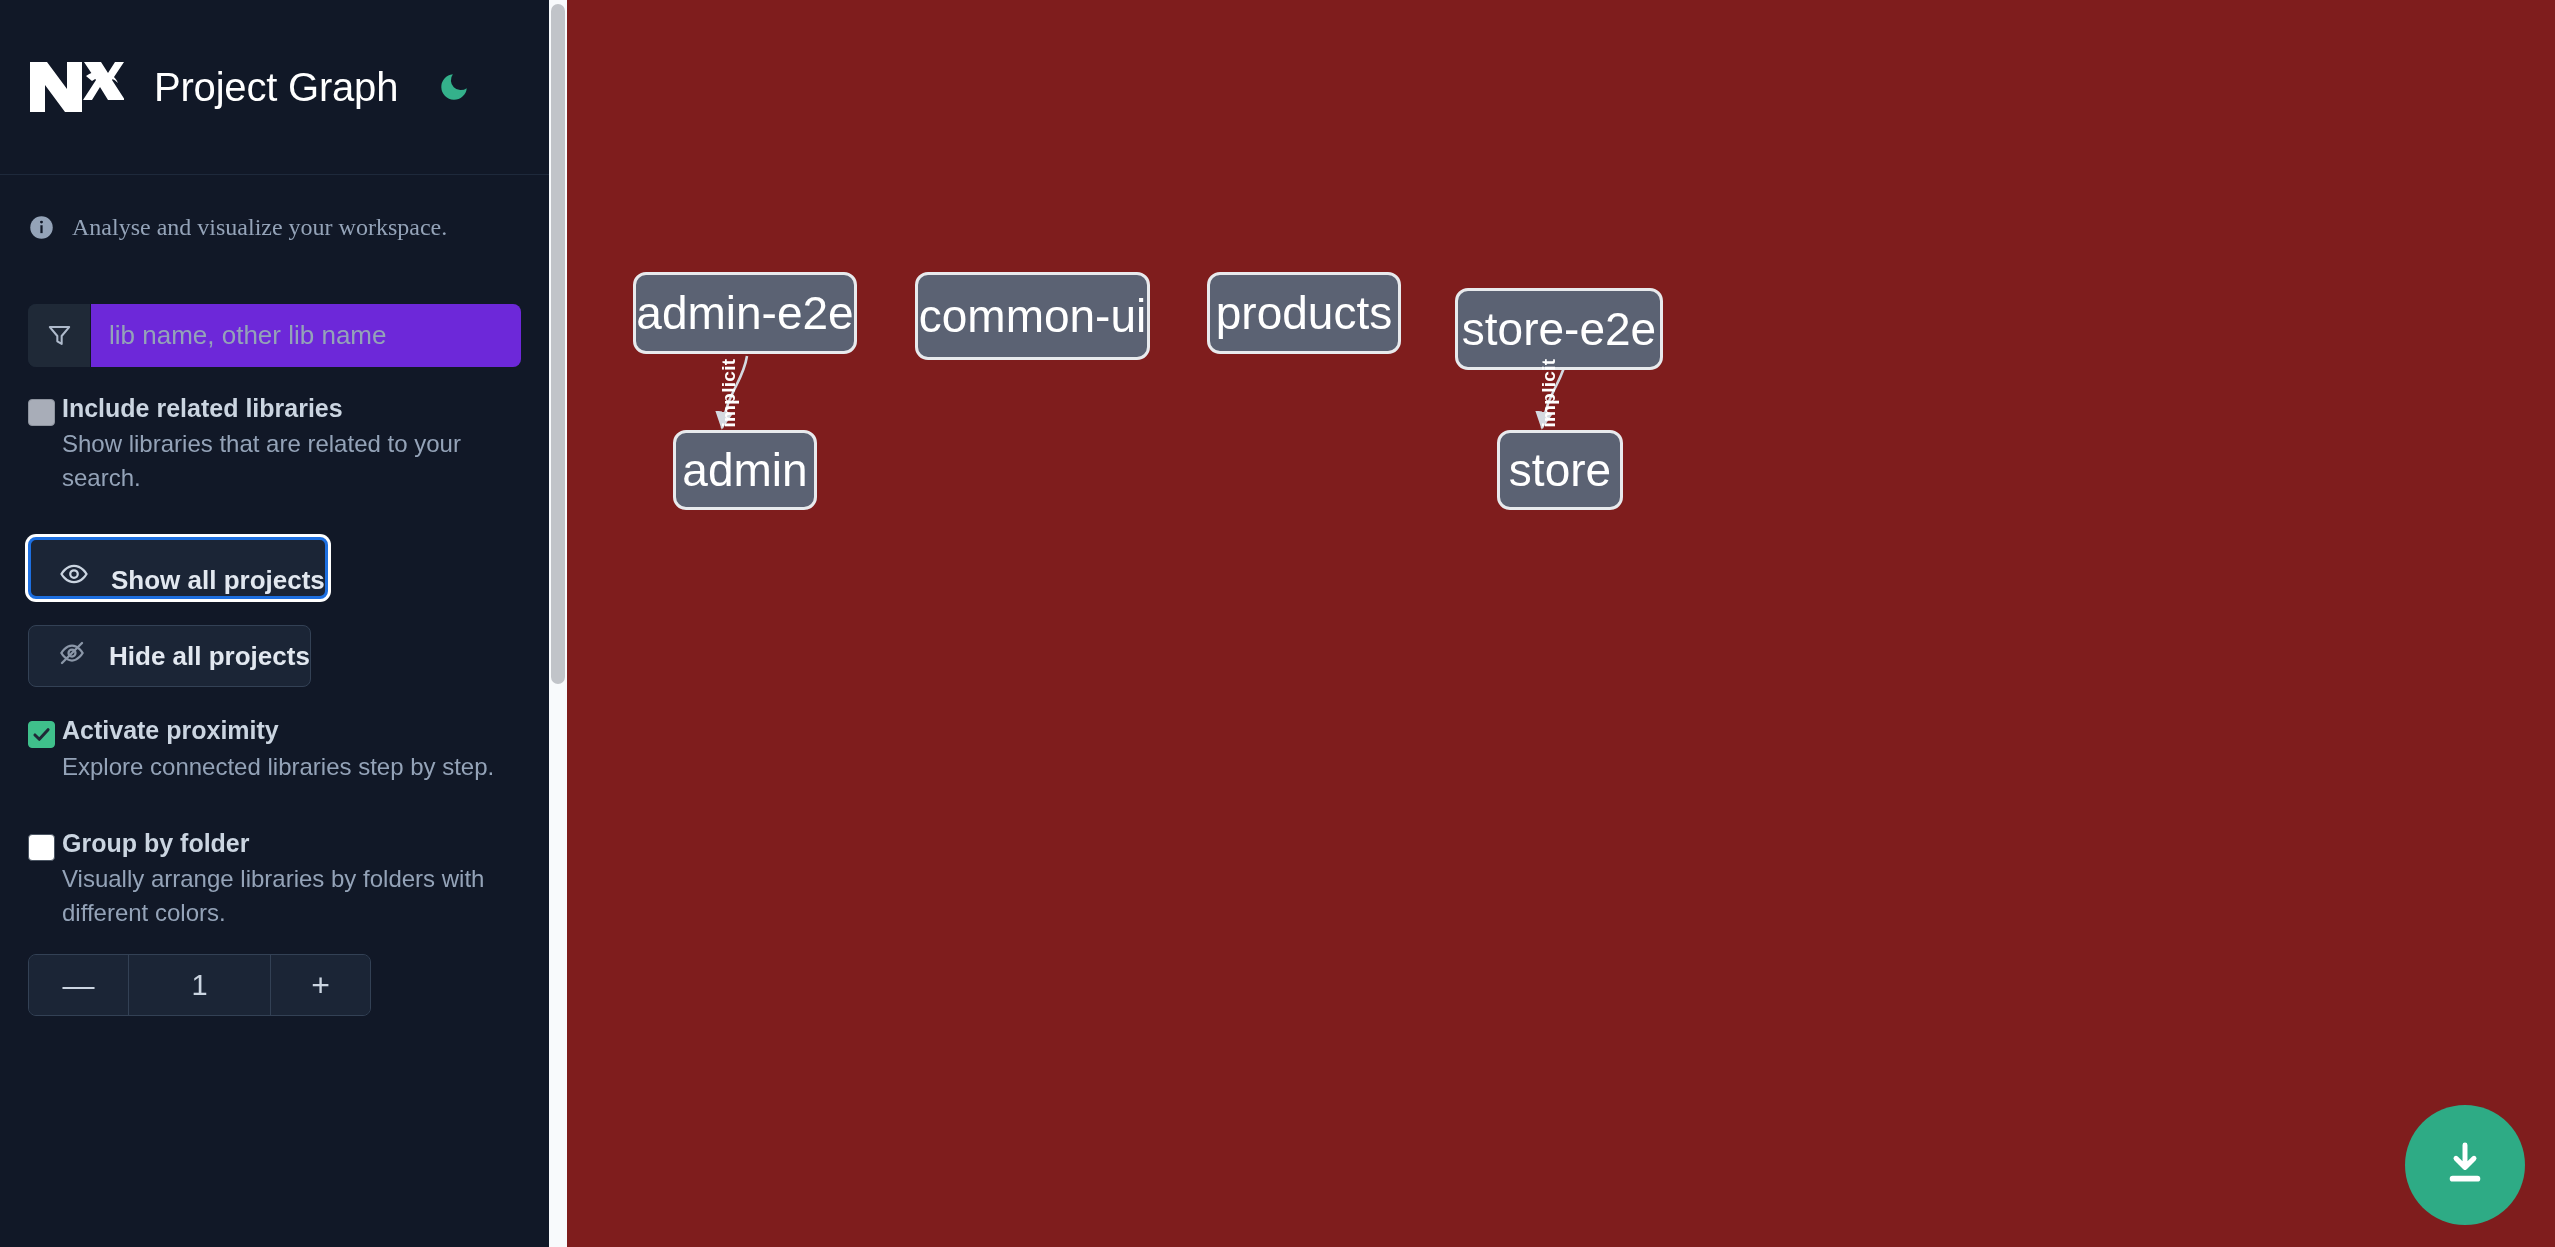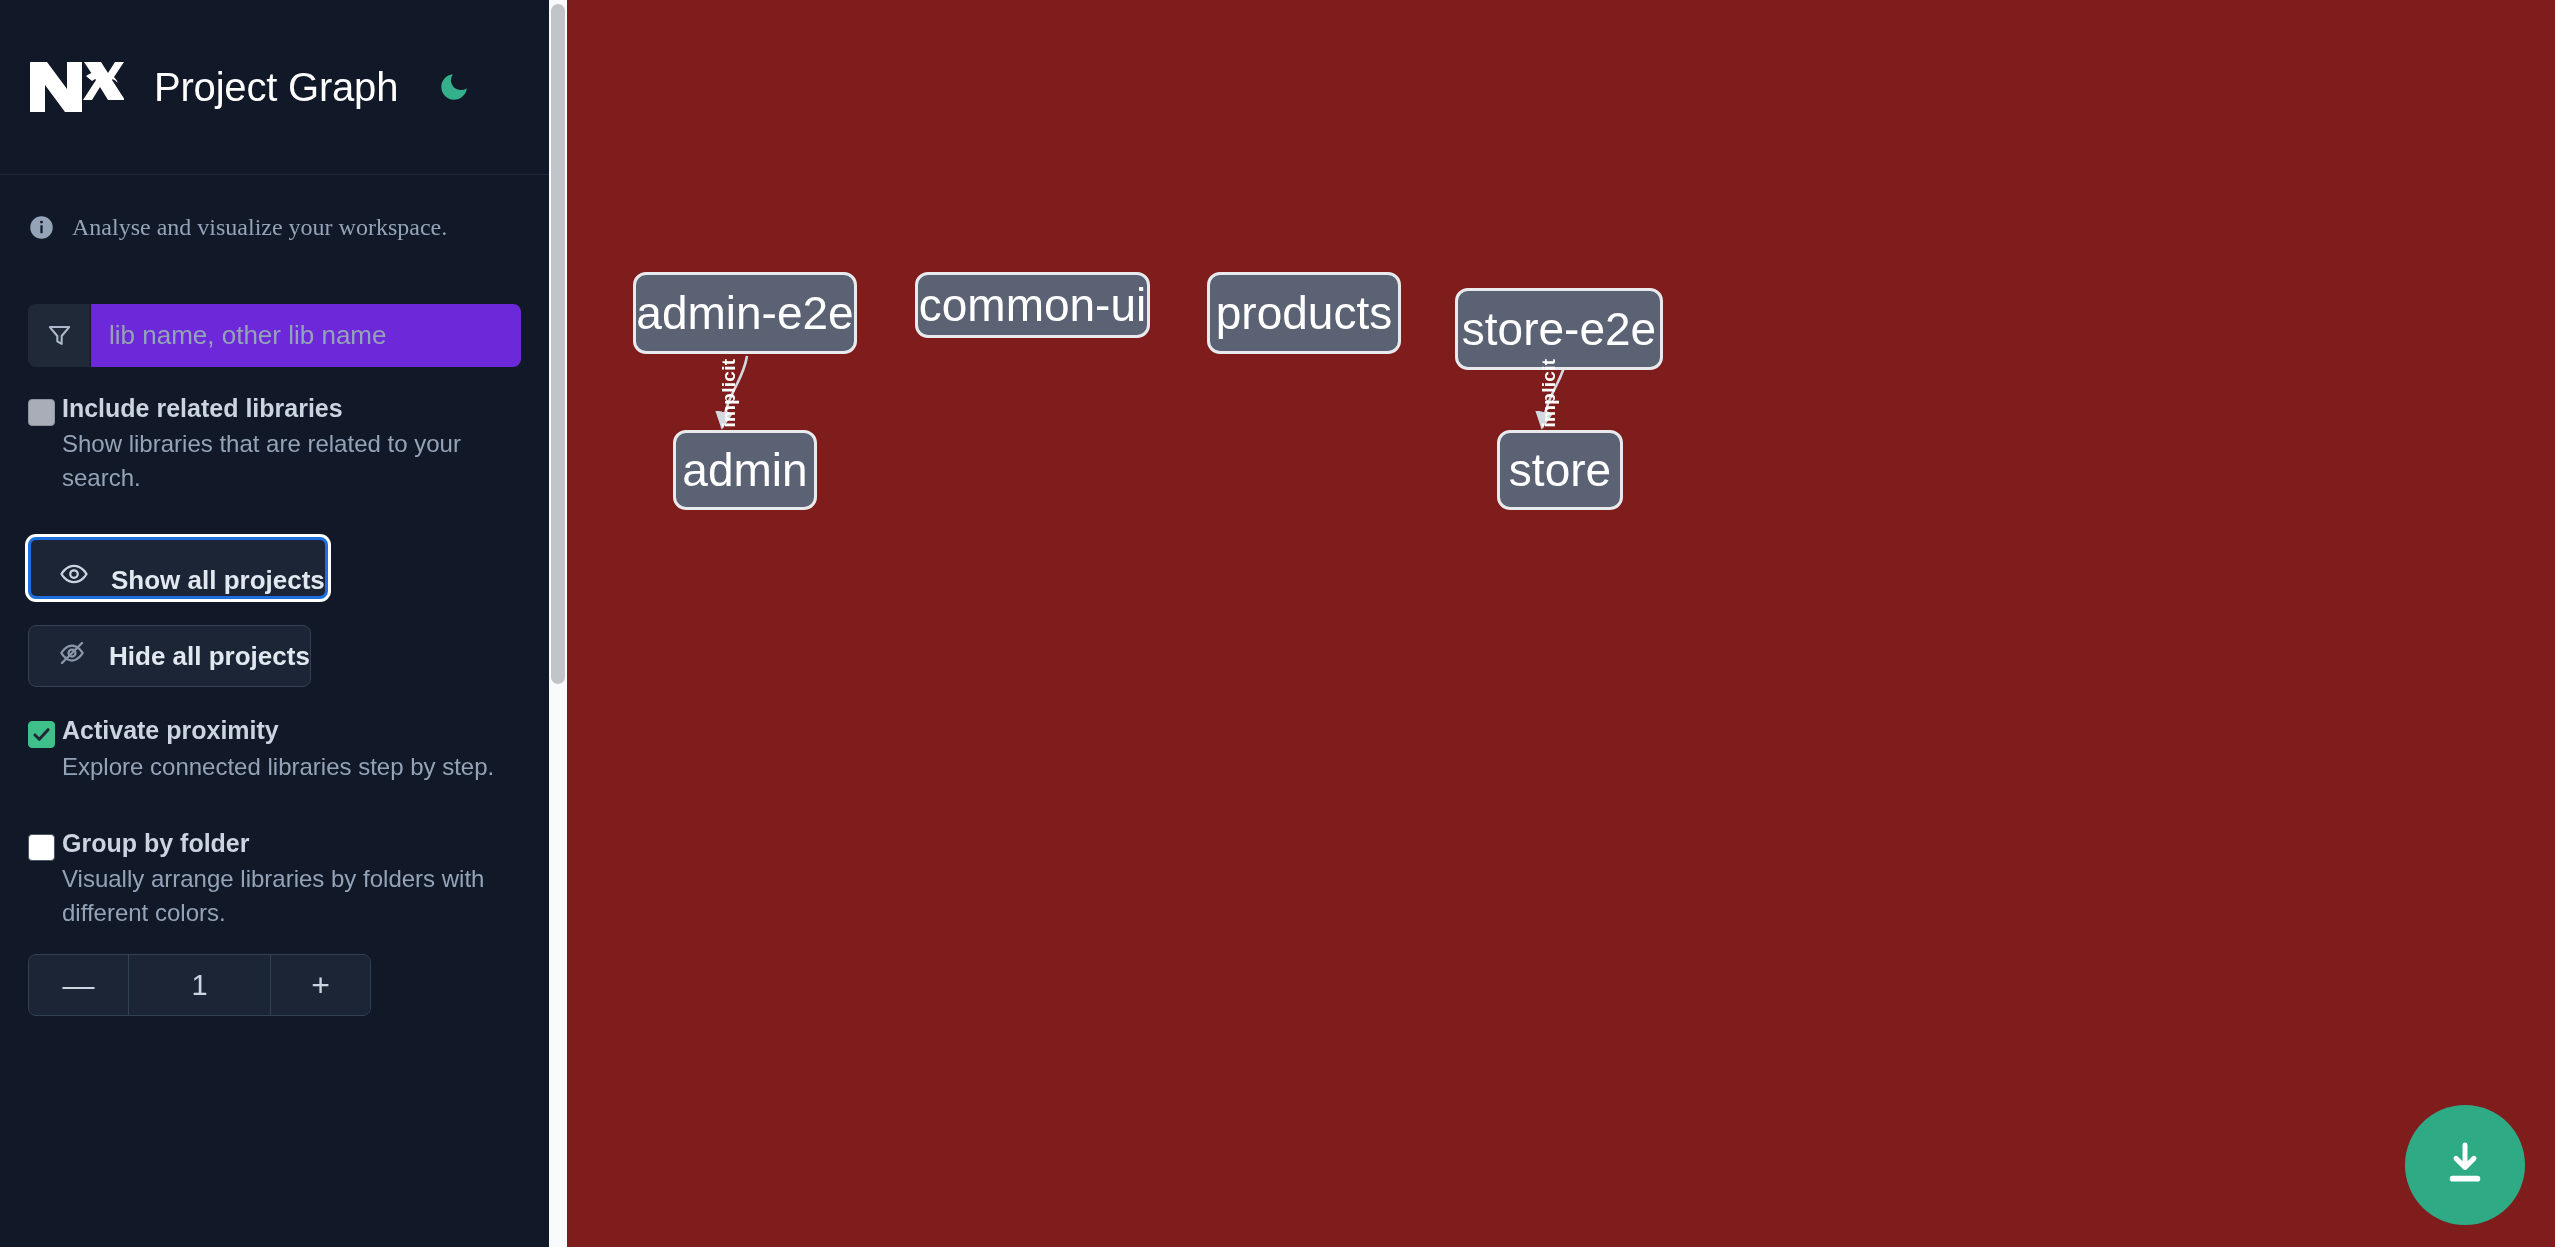--- a/index.html
+++ b/index.html
@@ -383,7 +383,7 @@
 
     <div class="node" style="left:66px;  top:272px; width:224px; height:82px;">admin-e2e</div>
     <div class="node" style="left:106px; top:430px; width:144px; height:80px;">admin</div>
-    <div class="node" style="left:348px; top:272px; width:235px; height:66px;">common-ui</div>
+    <div class="node" style="left:348px; top:272px; width:235px; height:88px;">common-ui</div>
     <div class="node" style="left:640px; top:272px; width:194px; height:82px;">products</div>
     <div class="node" style="left:888px; top:288px; width:208px; height:82px;">store-e2e</div>
     <div class="node" style="left:930px; top:430px; width:126px; height:80px;">store</div>

